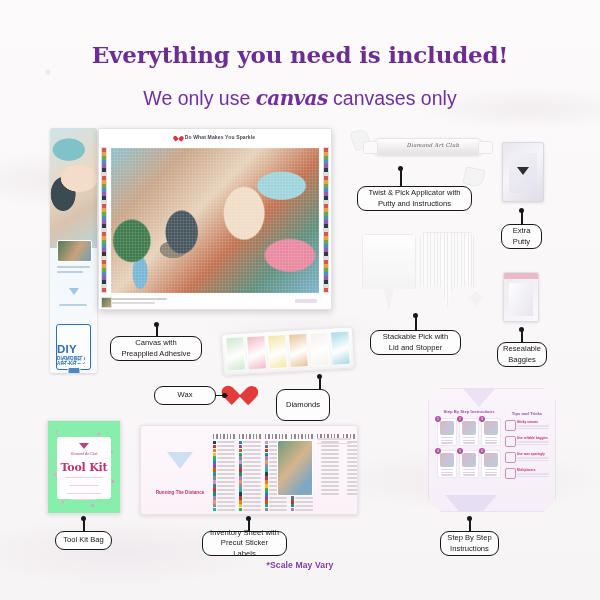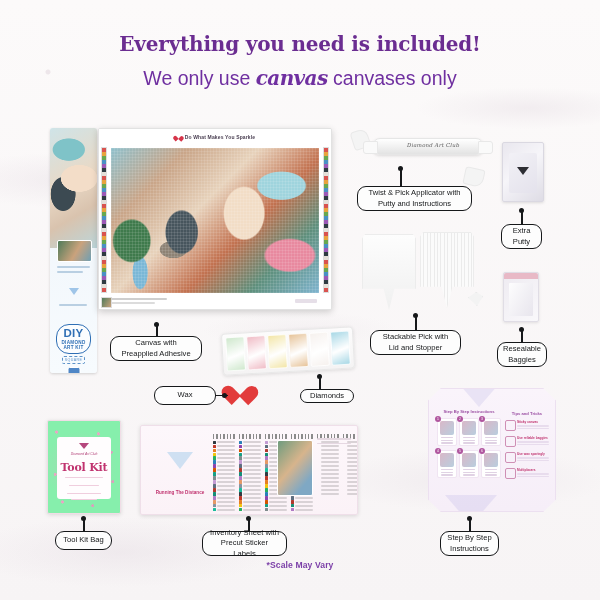--- a/index.html
+++ b/index.html
@@ -23,8 +23,8 @@
   }
   .hdr{position:absolute;left:0;right:0;top:24px;text-align:center;}
   .hdr h1{
-    margin:8px;font-family:"DejaVu Serif", serif;font-weight:bold;
-    font-size:20px;letter-spacing:-.2px;color:#6B2D91;
+    margin:17px;font-family:"DejaVu Serif", serif;font-weight:bold;
+    font-size:23px;letter-spacing:-.2px;color:#6B2D91;
   }
   .sub{
     margin-top:9px;font-size:19.5px;color:#6F2FA0;line-height:1.32;

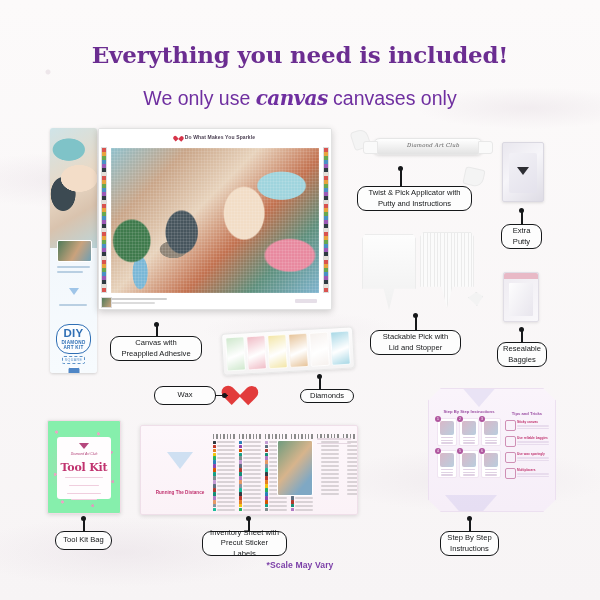--- a/index.html
+++ b/index.html
@@ -78,8 +78,8 @@
   }
   .diybox .diy{
     position:absolute;left:6px;right:6px;top:196px;
-    border:1.4px solid #2f6fb5;border-radius:13px;padding:2px 0 3px;
-    text-align:center;color:#2f6fb5;background:rgba(255,255,255,.6);
+    border:1.4px solid #2f6fb5;border-radius:3px;padding:18px 0 3px;
+    text-align:left;color:#2f6fb5;background:rgba(255,255,255,.6);
   }
   .diybox .diy b{display:block;font-size:11.5px;font-weight:bold;letter-spacing:.2px;}
   .diybox .diy i{display:block;font-style:normal;font-size:4.6px;font-weight:bold;letter-spacing:.3px;margin-top:.5px;}

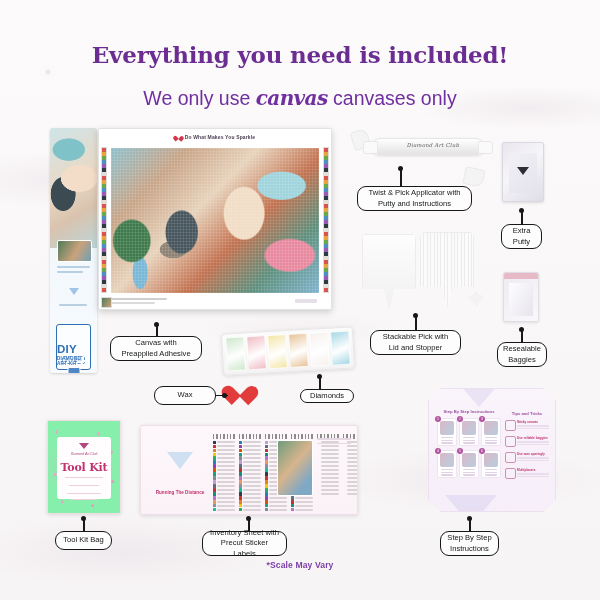--- a/index.html
+++ b/index.html
@@ -928,7 +928,7 @@
 
 <div class="dot" style="left:317px;top:374px"></div>
 <div class="lead" style="left:319px;top:376px;height:13px"></div>
-<div class="chip" style="left:300px;top:389px;width:54px;height:14px">
+<div class="chip" style="left:276px;top:389px;width:54px;height:32px">
   <span>Diamonds</span>
 </div>
 

